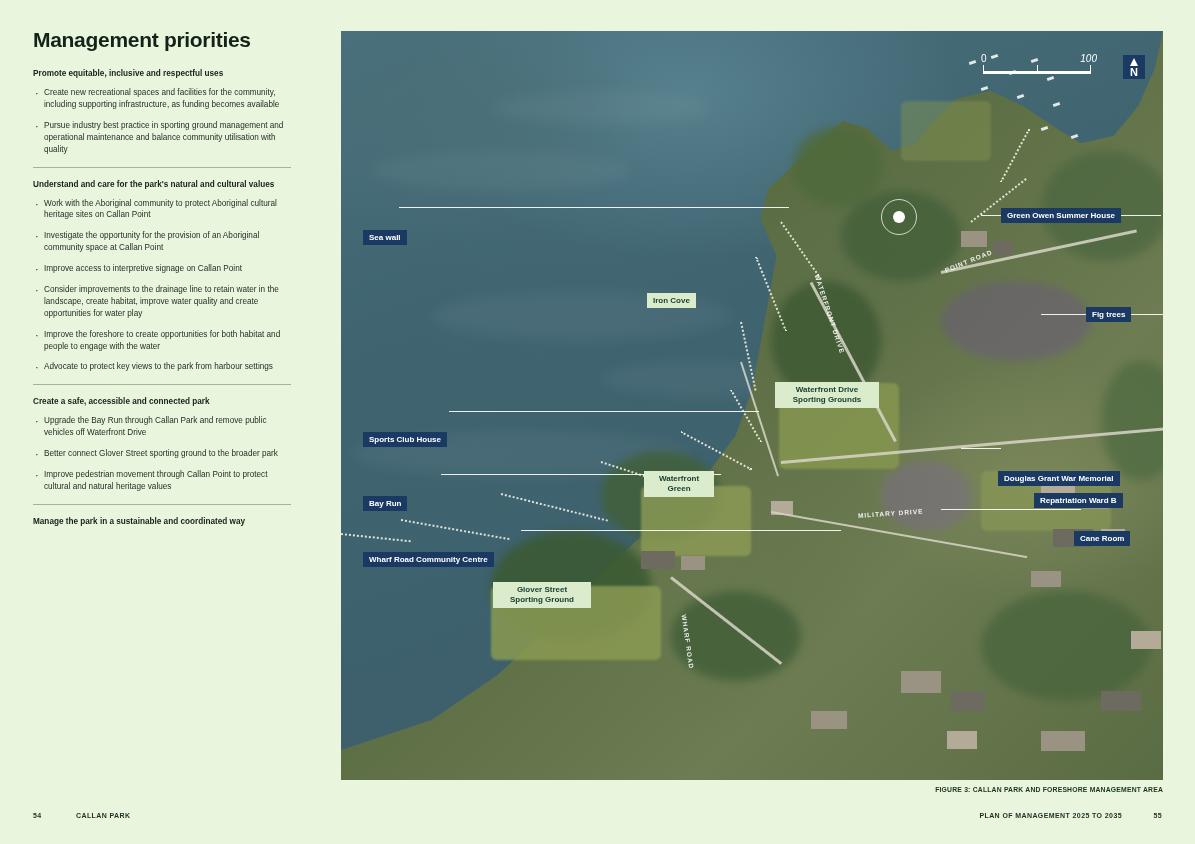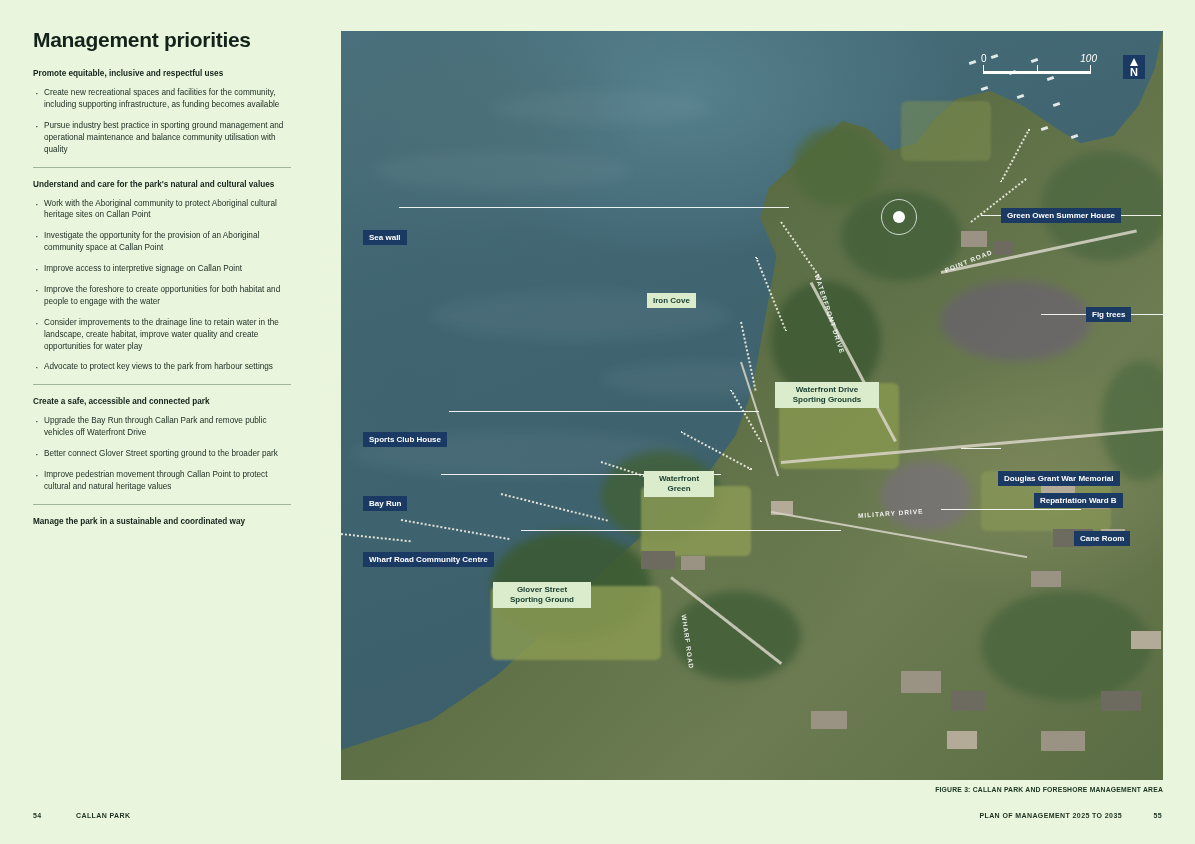--- a/index.html
+++ b/index.html
@@ -291,8 +291,8 @@
         <li>Work with the Aboriginal community to protect Aboriginal cultural heritage sites on Callan Point</li>
         <li>Investigate the opportunity for the provision of an Aboriginal community space at Callan Point</li>
         <li>Improve access to interpretive signage on Callan Point</li>
+        <li>Consider improvements to the drainage line to retain water in the landscape, create habitat, improve water quality and create opportunities for water play</li>
         <li>Improve the foreshore to create opportunities for both habitat and people to engage with the water</li>
-        <li>Consider improvements to the drainage line to retain water in the landscape, create habitat, improve water quality and create opportunities for water play</li>
         <li>Advocate to protect key views to the park from harbour settings</li>
       </ul>
     </div>

